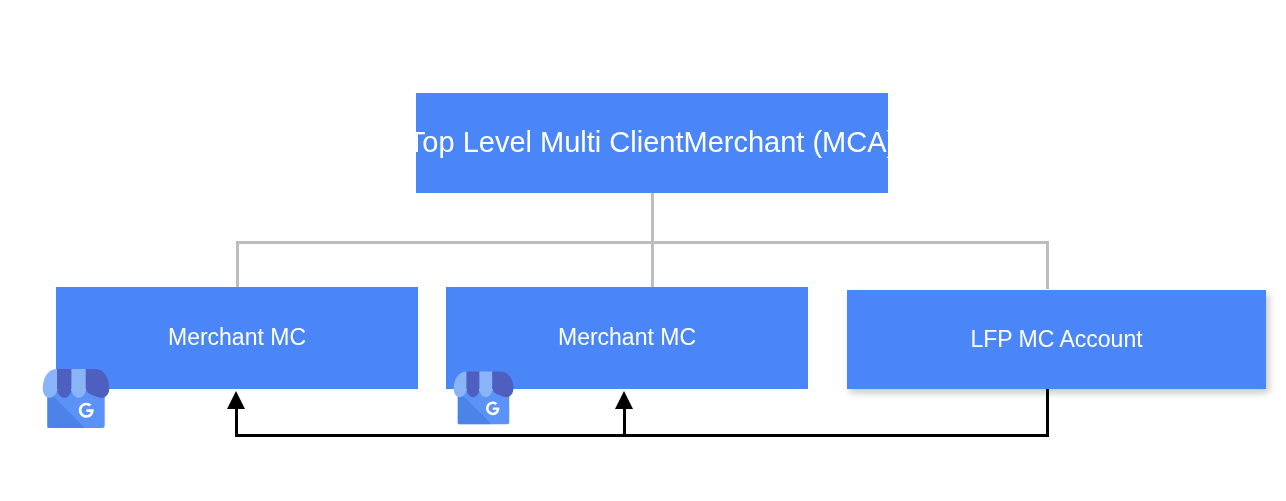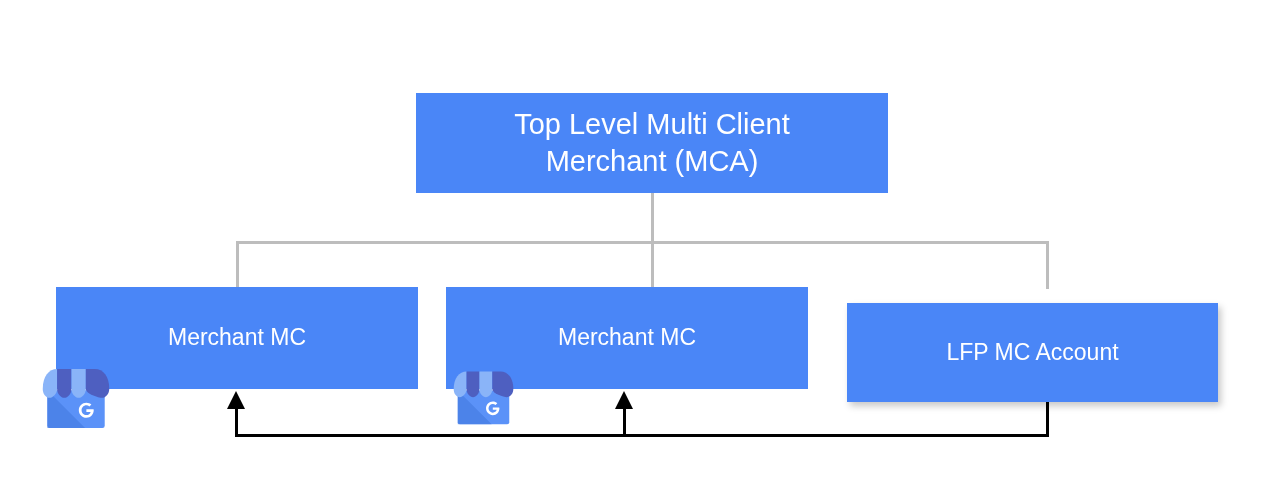--- a/index.html
+++ b/index.html
@@ -27,7 +27,7 @@
     background: #4a86f7;
     color: #ffffff;
     display: flex;
-    flex-direction: column;
+    flex-direction: row;
     align-items: center;
     justify-content: center;
     text-align: right;

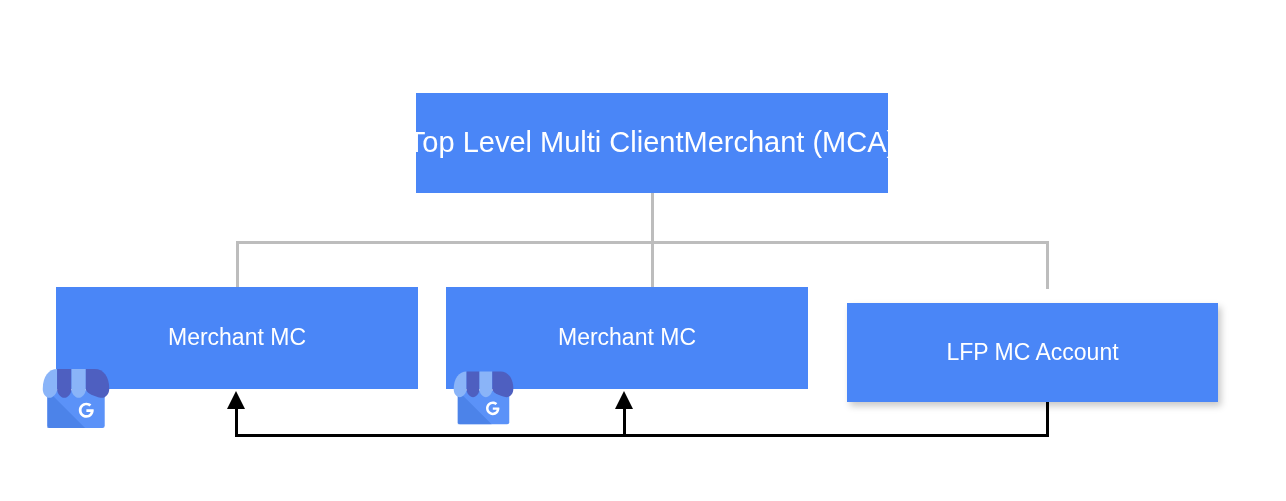--- a/index.html
+++ b/index.html
@@ -63,8 +63,8 @@
   }
   #node-lfp {
     left: 847px;
-    top: 303px;
-    width: 371px;
+    top: 290px;
+    width: 419px;
     height: 99px;
     font-size: 23px;
     box-shadow: 3px 4px 7px rgba(0,0,0,0.22);

